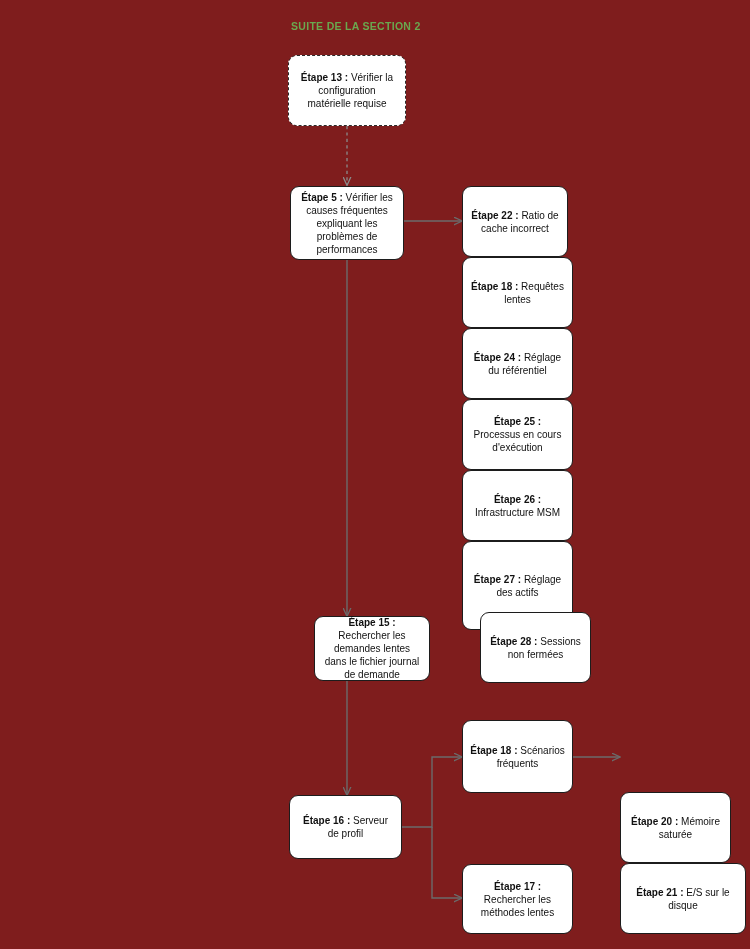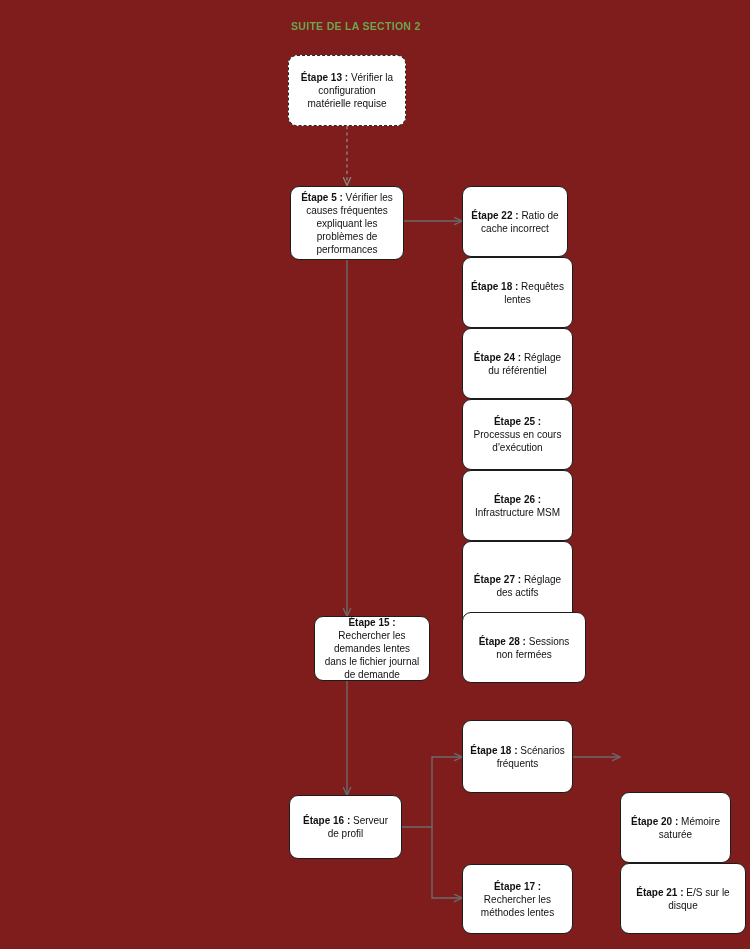--- a/index.html
+++ b/index.html
@@ -196,7 +196,7 @@
     </span>
   </div>
 
-  <div class="node" style="left:462px; top:612px; width:124px; height:71px;">
+  <div class="node" style="left:480px; top:612px; width:111px; height:71px;">
     <span class="txt">
       <b>Étape 28 : </b><span>Sessions non fermées</span>
     </span>

